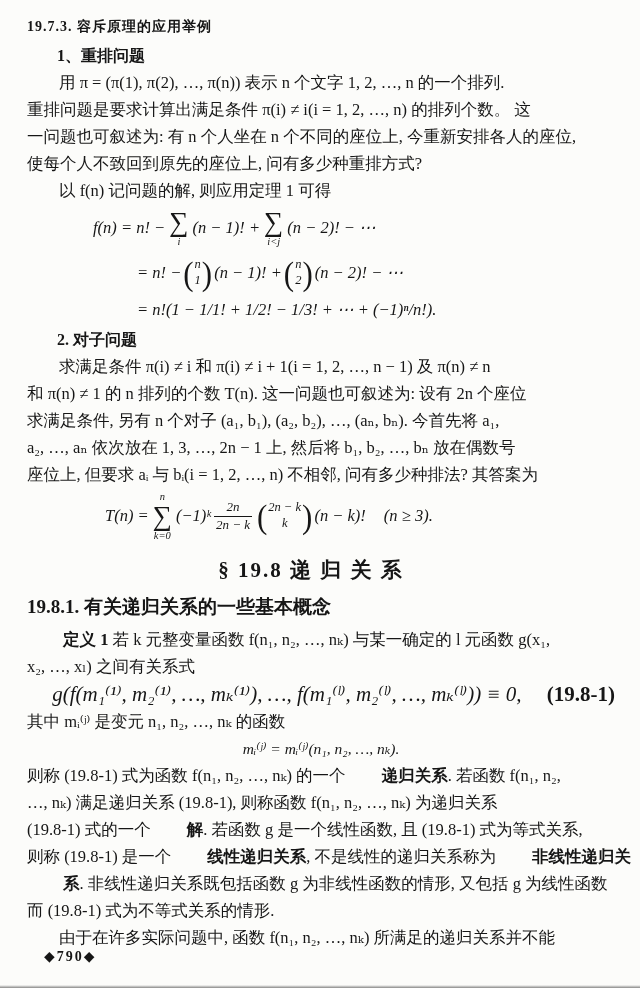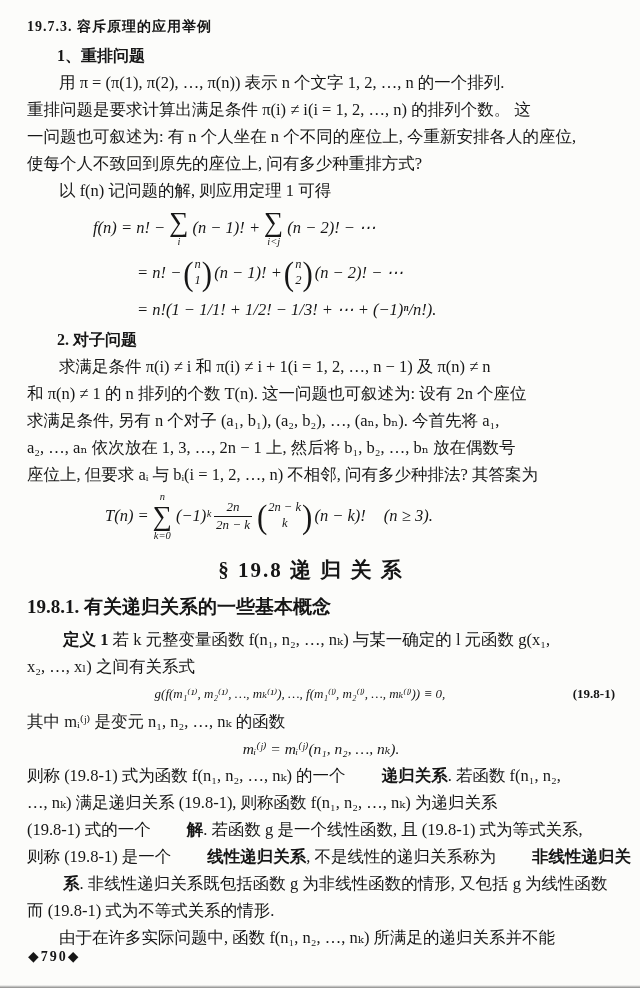--- a/index.html
+++ b/index.html
@@ -39,7 +39,7 @@
   .mb2{padding-left:78px;min-height:52px;}
   .cond{margin-left:18px;}
   
-  .eq-row{display:flex;align-items:center;font-size:13px;line-height:28px;}
+  .eq-row{display:flex;align-items:center;font-size:21px;line-height:28px;}
   .eq-body{flex:1;text-align:center;font-style:italic;}
   .eq-num{font-style:normal;font-weight:600;white-space:nowrap;}
   .eq-center{text-align:center;font-style:italic;font-size:15.5px;line-height:27px;}

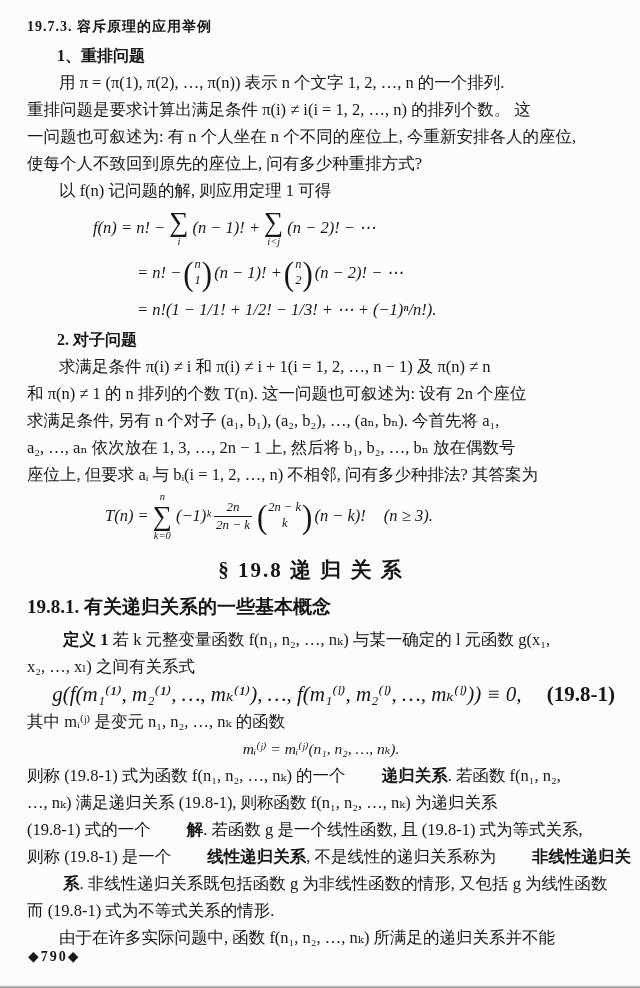--- a/index.html
+++ b/index.html
@@ -43,7 +43,7 @@
   .eq-body{flex:1;text-align:center;font-style:italic;}
   .eq-num{font-style:normal;font-weight:600;white-space:nowrap;}
   .eq-center{text-align:center;font-style:italic;font-size:15.5px;line-height:27px;}
-  .pageno{position:absolute;left:28px;top:948px;font-size:14px;font-weight:700;letter-spacing:2px;}
+  .pageno{position:absolute;left:44px;top:948px;font-size:14px;font-weight:700;letter-spacing:2px;}
   .scan-edge{position:absolute;left:0;bottom:0;width:100%;height:3px;background:linear-gradient(to bottom,rgba(0,0,0,0),rgba(40,40,40,.55));}
 </style>
 </head>

